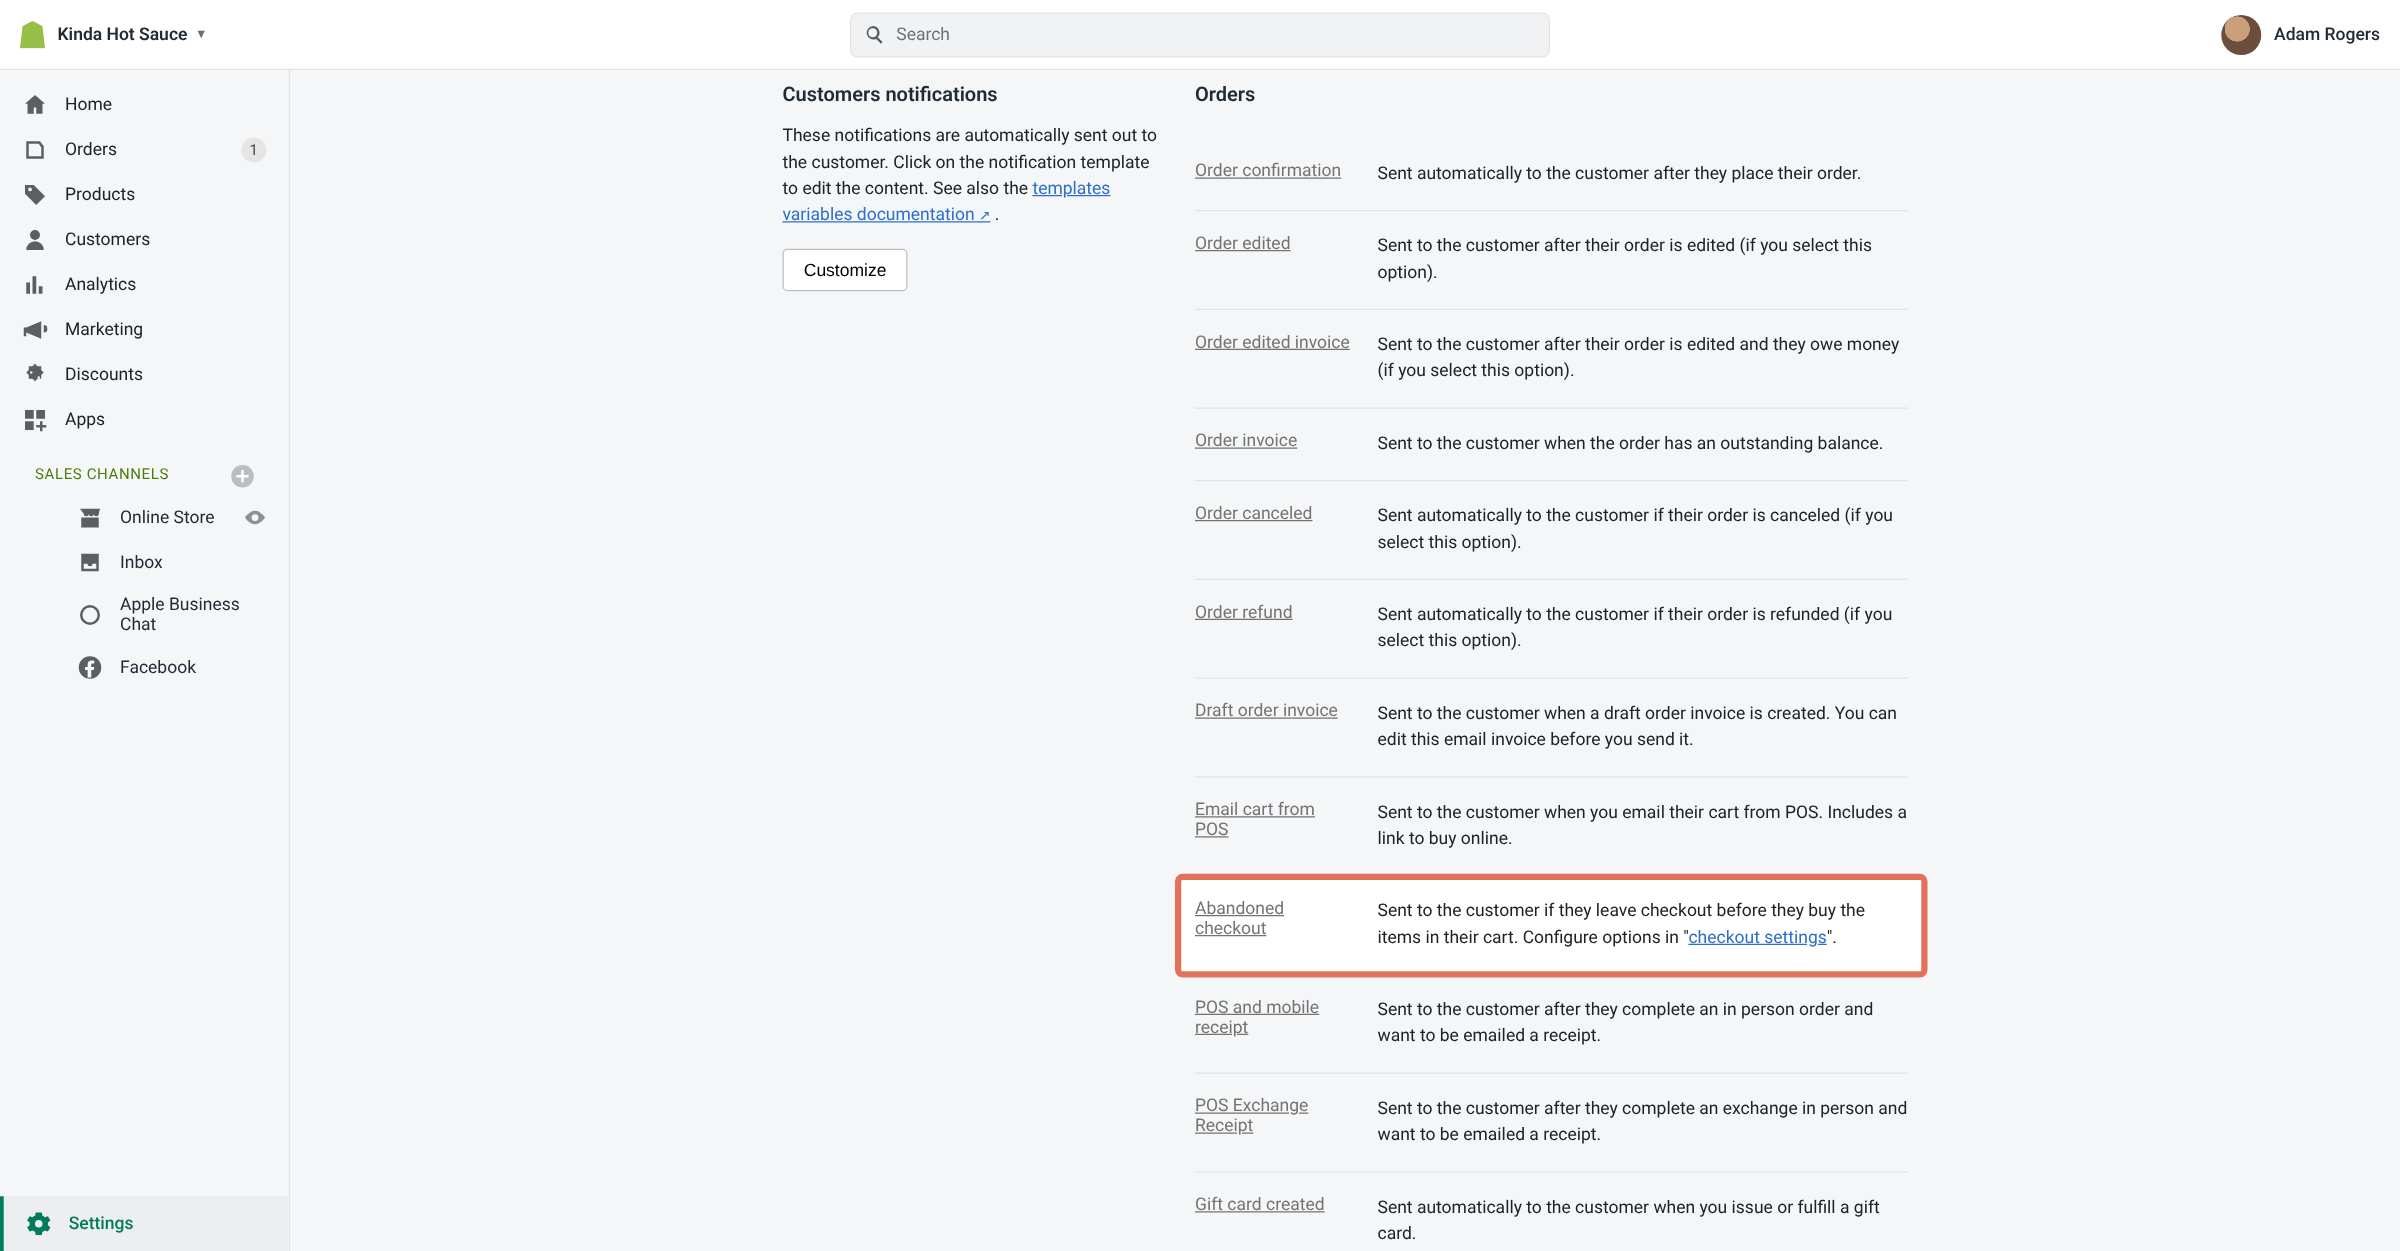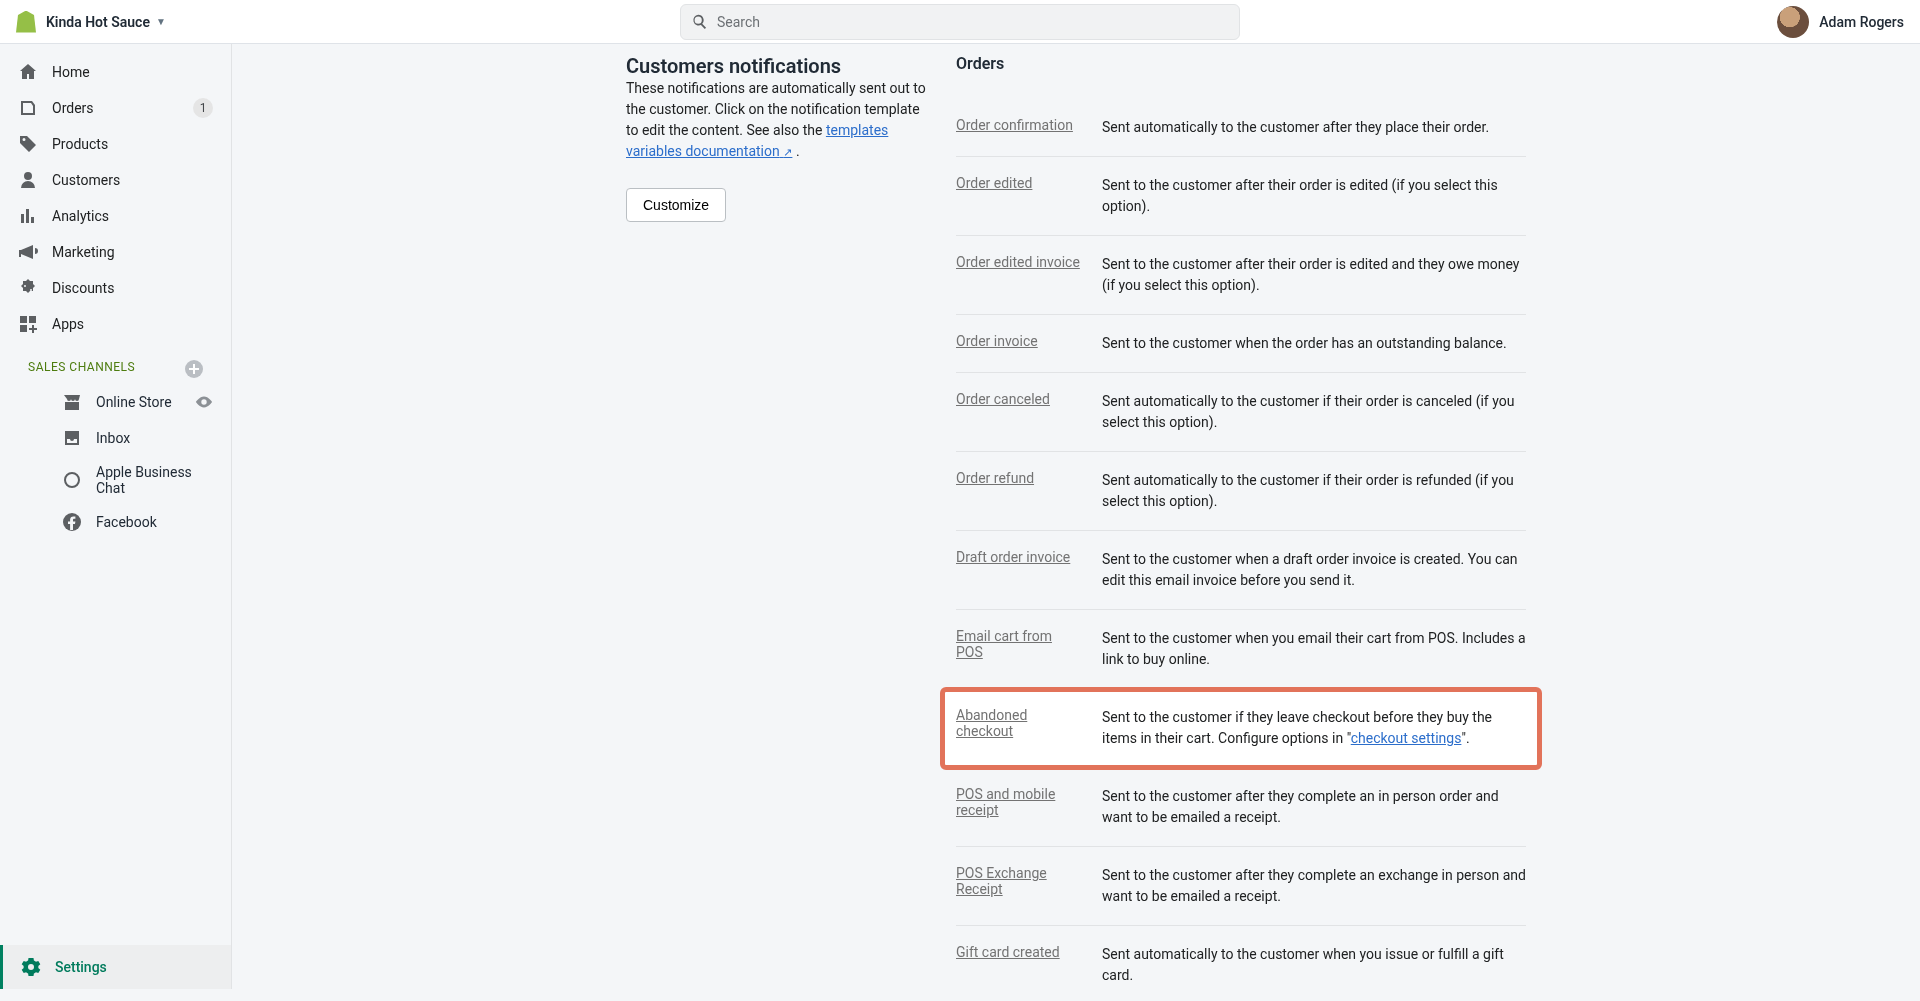--- a/index.html
+++ b/index.html
@@ -12,7 +12,7 @@
     }
     
     .topbar {
-      height: 44px;
+      height: 56px;
       background: #fff;
       border-bottom: 1px solid #dfe3e8;
       display: flex;

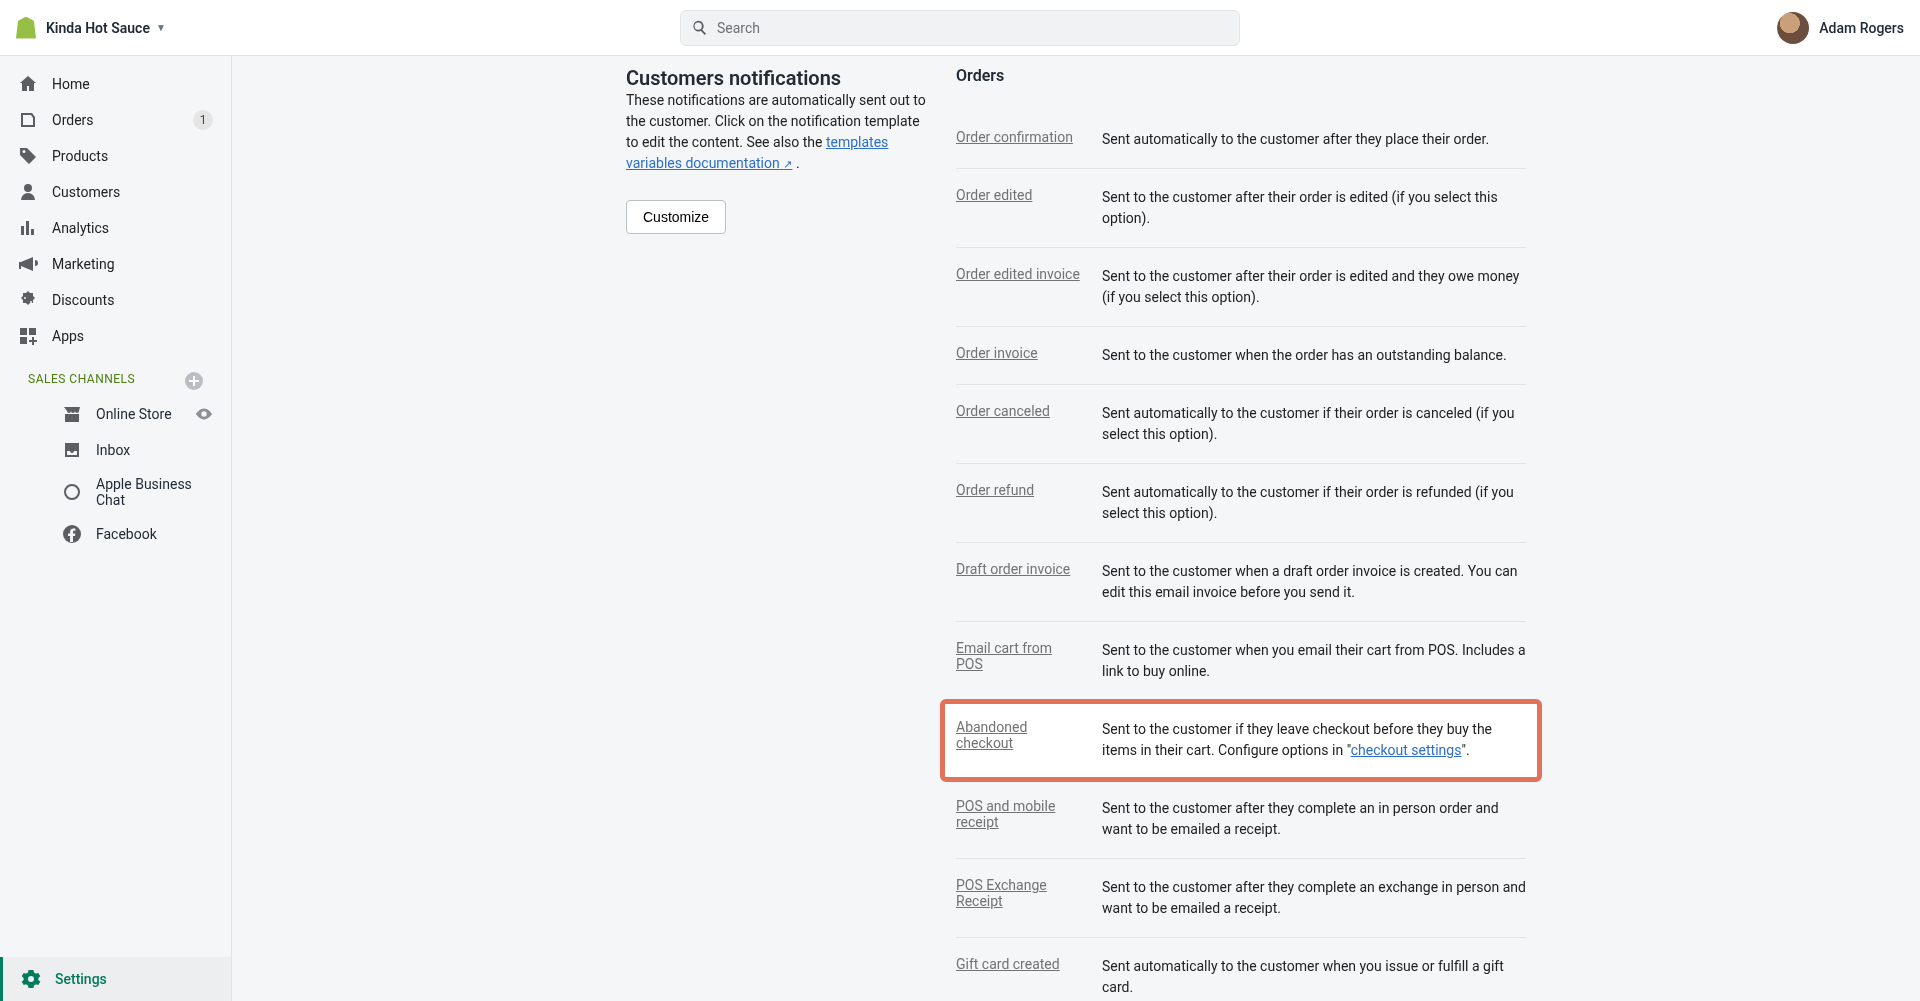--- a/index.html
+++ b/index.html
@@ -148,7 +148,7 @@
     }
     .col-left { width: 300px; }
     .col-right { flex: 1; }
-    .section-title { font-size: 20px; font-weight: 600; }
+    .section-title { font-size: 16px; font-weight: 600; margin-bottom: 14px; }
     .intro-text { font-size: 14px; color: #202223; line-height: 1.5; margin-bottom: 2px; }
     .link { color: #2c6ecb; text-decoration: underline; cursor: pointer; }
     .ext-icon { font-size: 11px; }

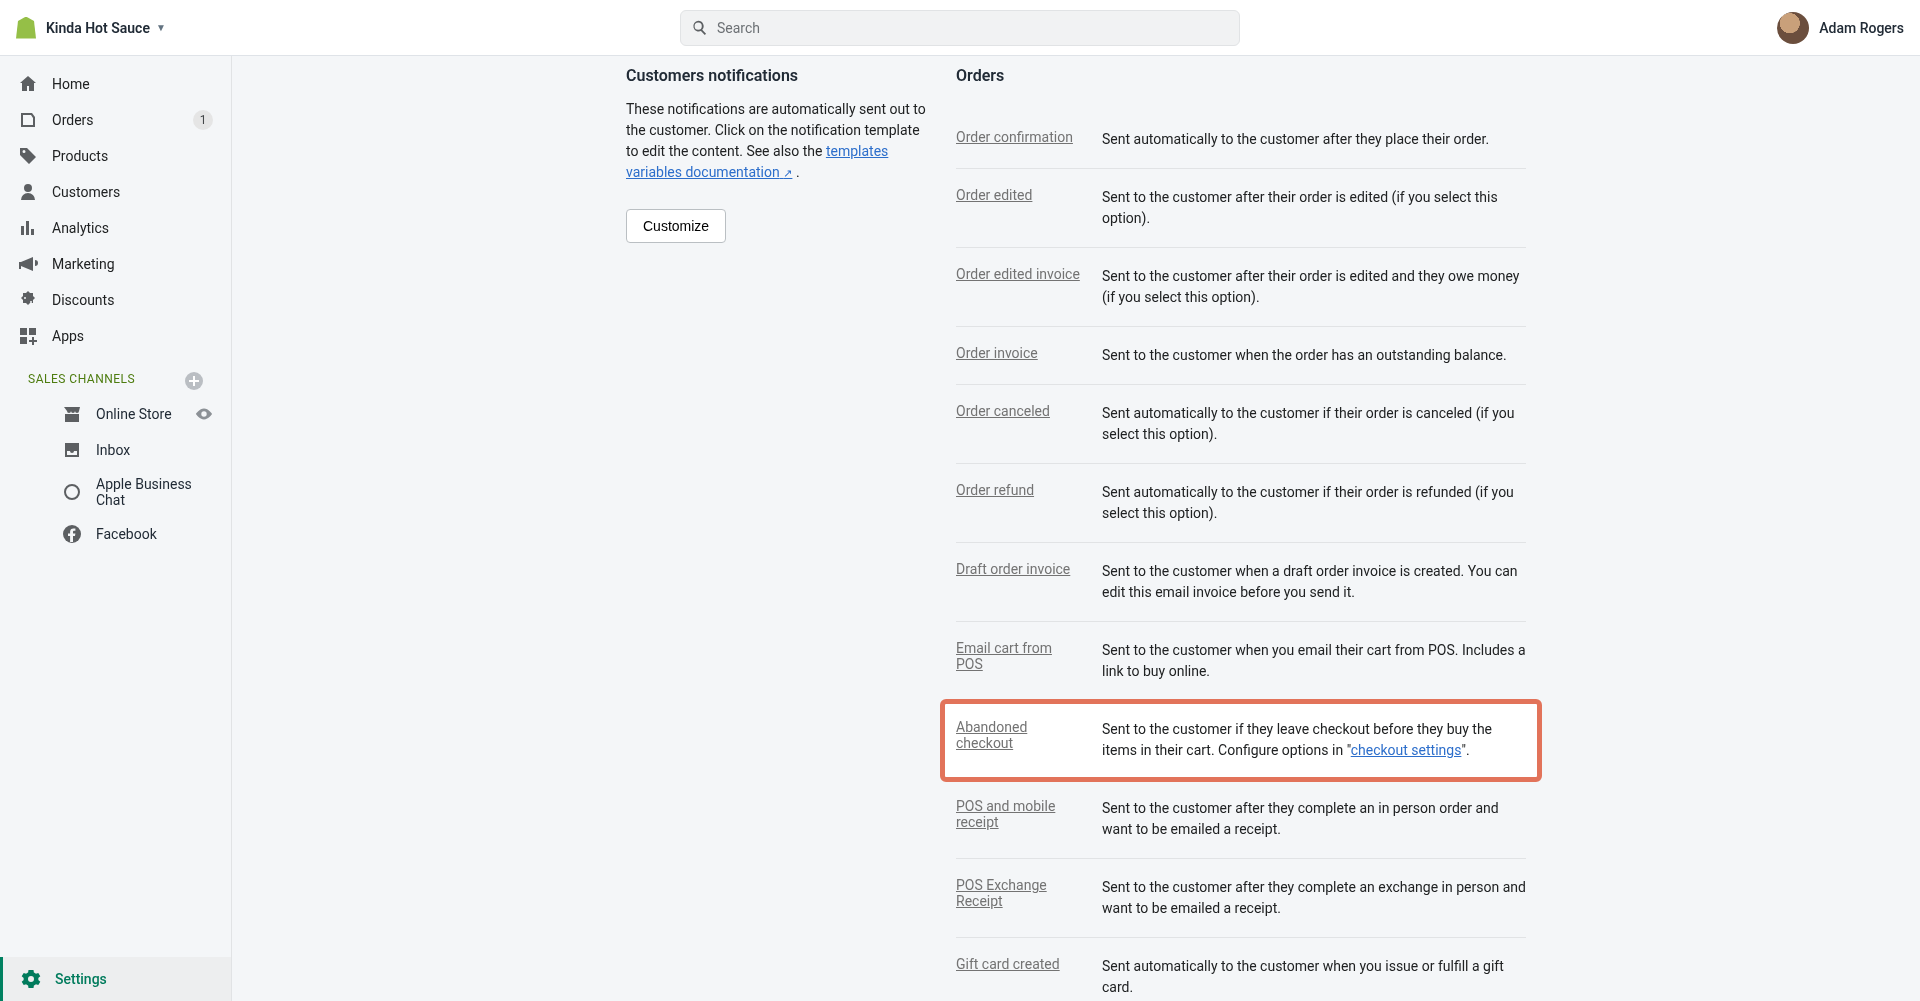--- a/index.html
+++ b/index.html
@@ -153,7 +153,7 @@
     .link { color: #2c6ecb; text-decoration: underline; cursor: pointer; }
     .ext-icon { font-size: 11px; }
     .customize-btn {
-      margin-top: 24px;
+      margin-top: 14px;
       padding: 8px 16px;
       background: #fff;
       border: 1px solid #babfc3;

